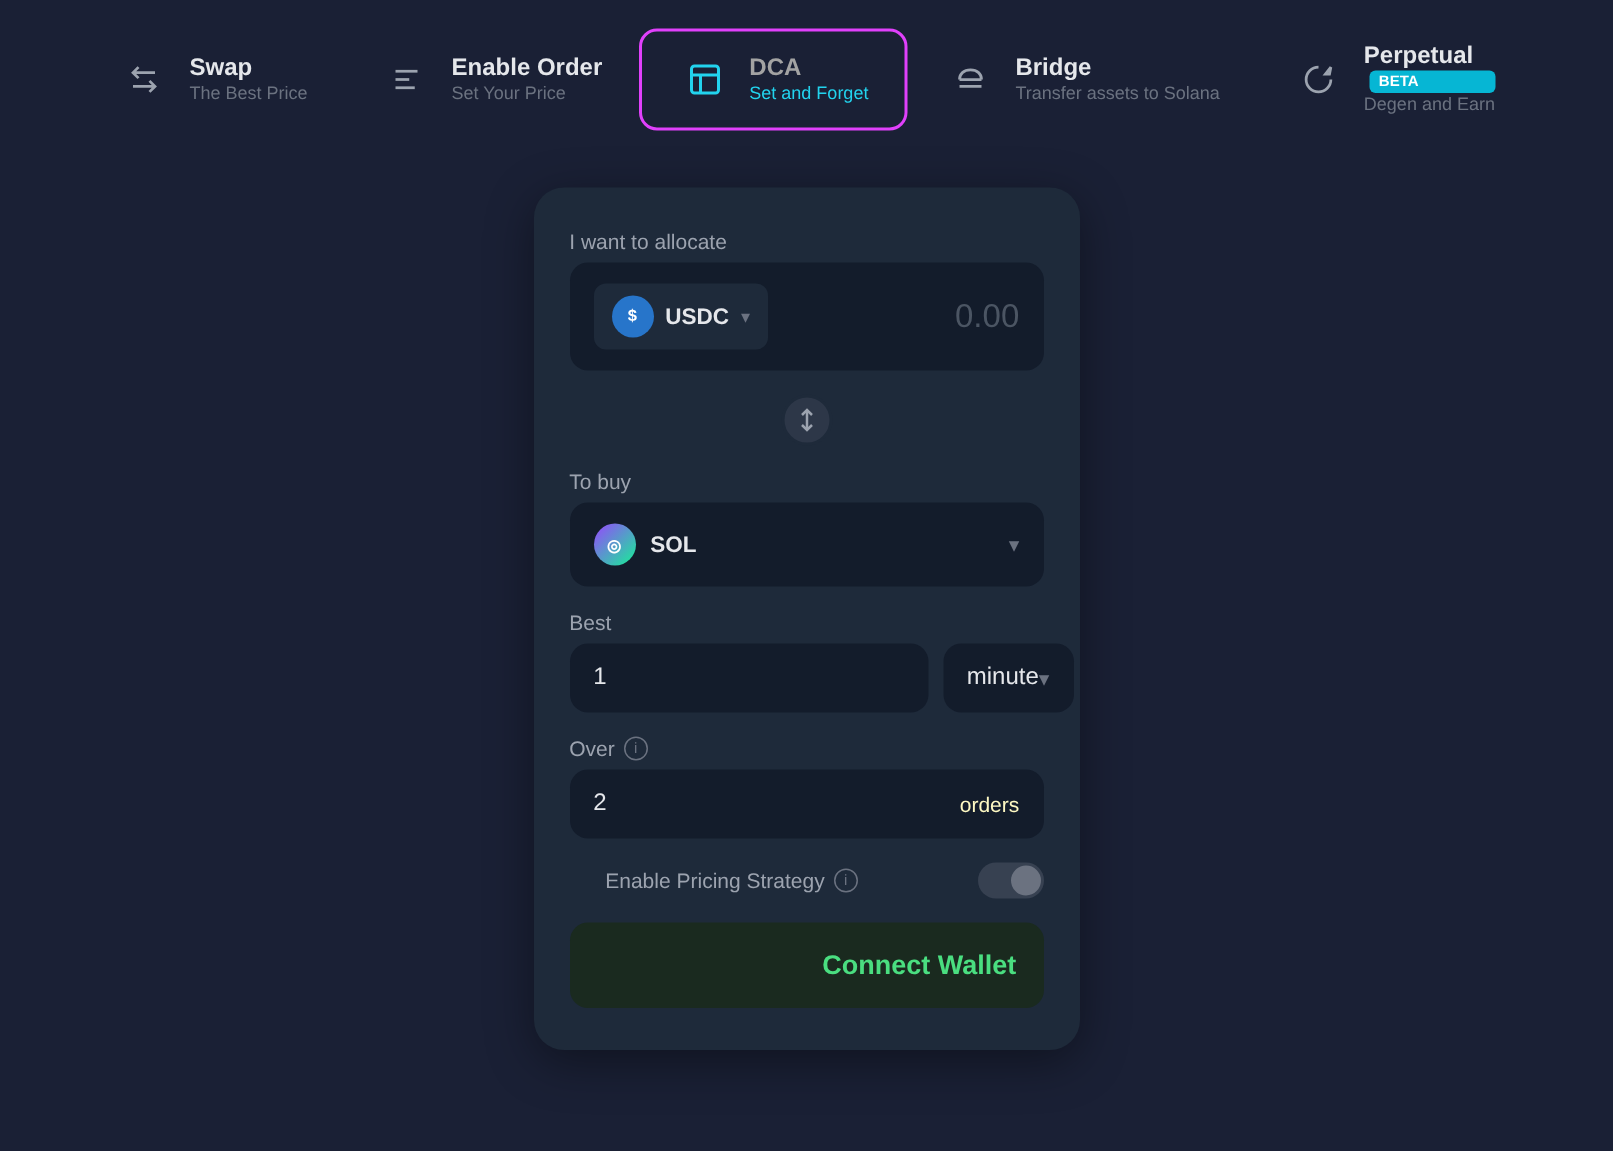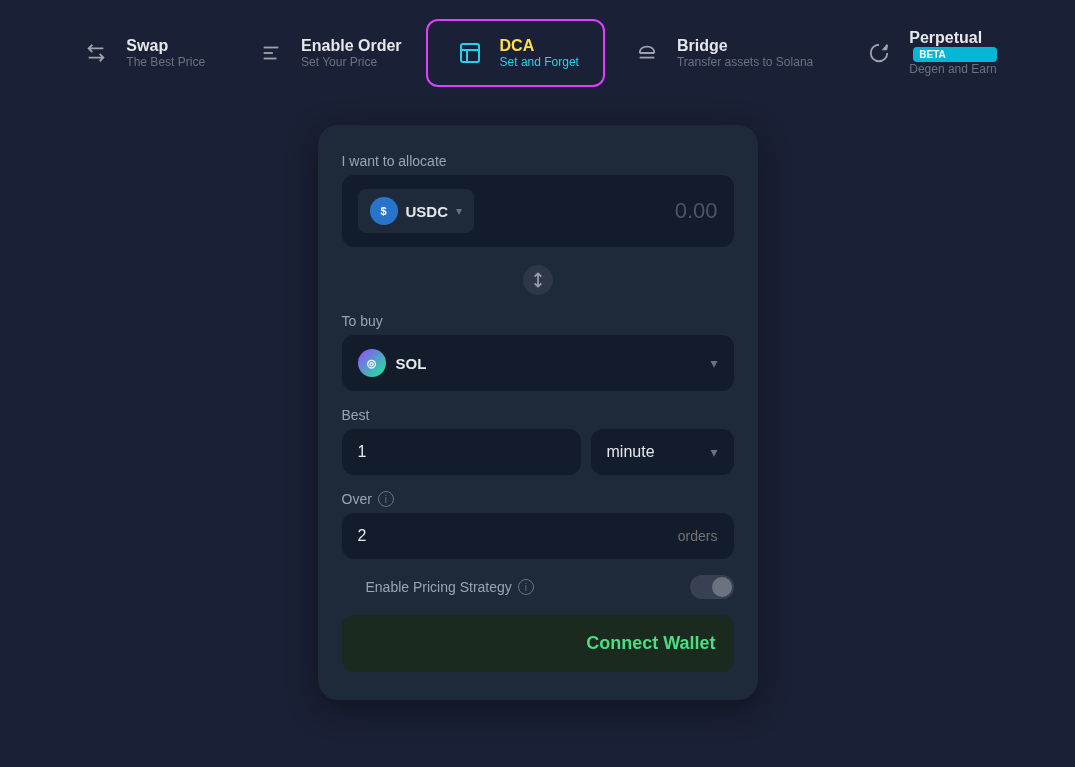--- a/index.html
+++ b/index.html
@@ -68,7 +68,7 @@
     }
 
     .nav-title.dca {
-      color: #fde047;
+      color: #a3a3a3;
     }
 
     .nav-subtitle {

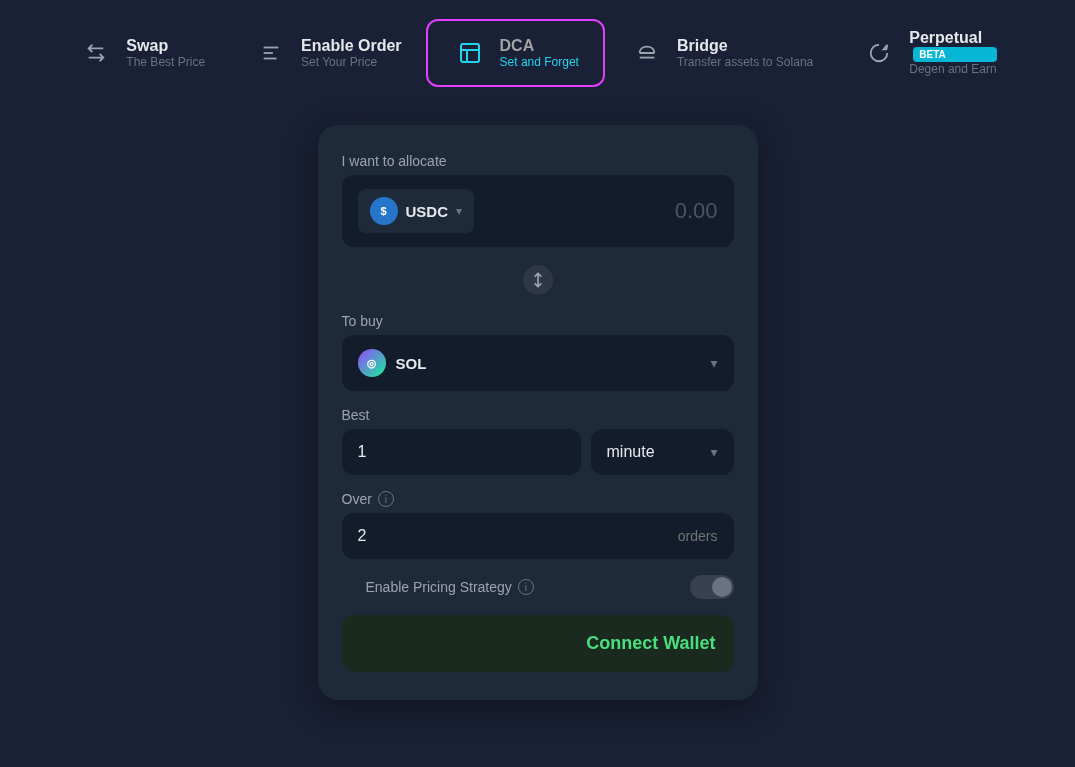--- a/index.html
+++ b/index.html
@@ -106,7 +106,7 @@
       background: #1e2a3a;
       border-radius: 20px;
       padding: 28px 24px;
-      width: 440px;
+      width: 364px;
       display: flex;
       flex-direction: column;
       gap: 16px;

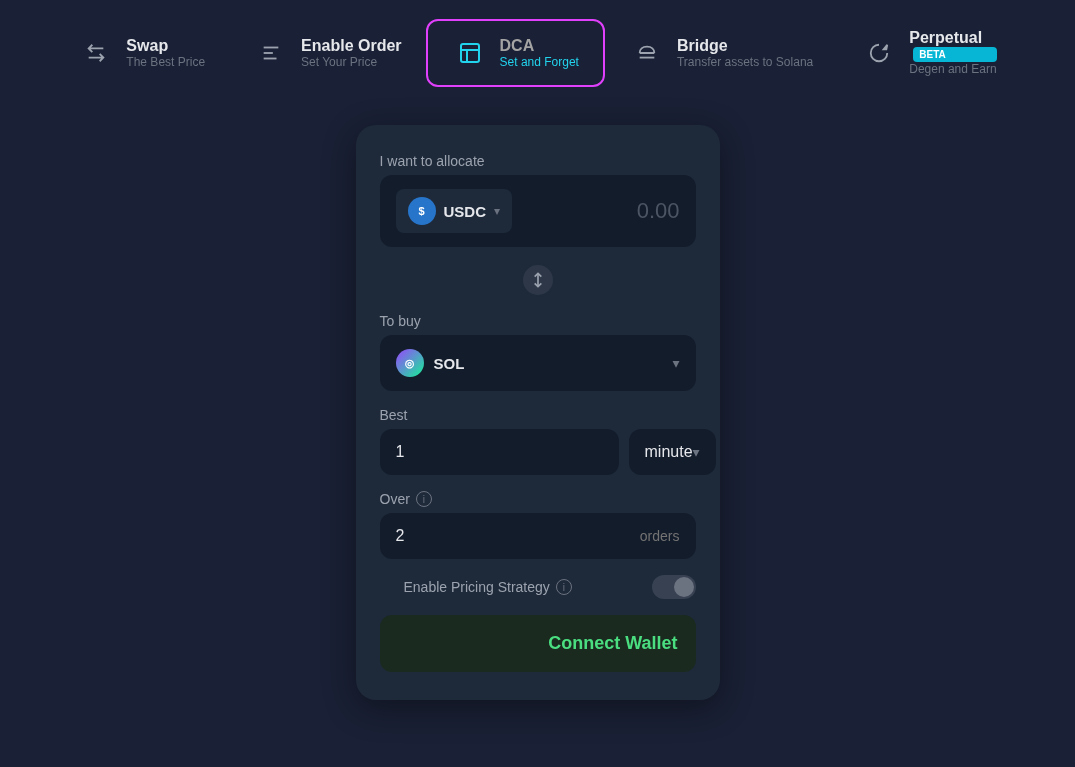--- a/index.html
+++ b/index.html
@@ -307,7 +307,7 @@
 
     .orders-label {
       font-size: 14px;
-      color: #737373;
+      color: #fef9c3;
       margin-left: 17px;
     }
 

